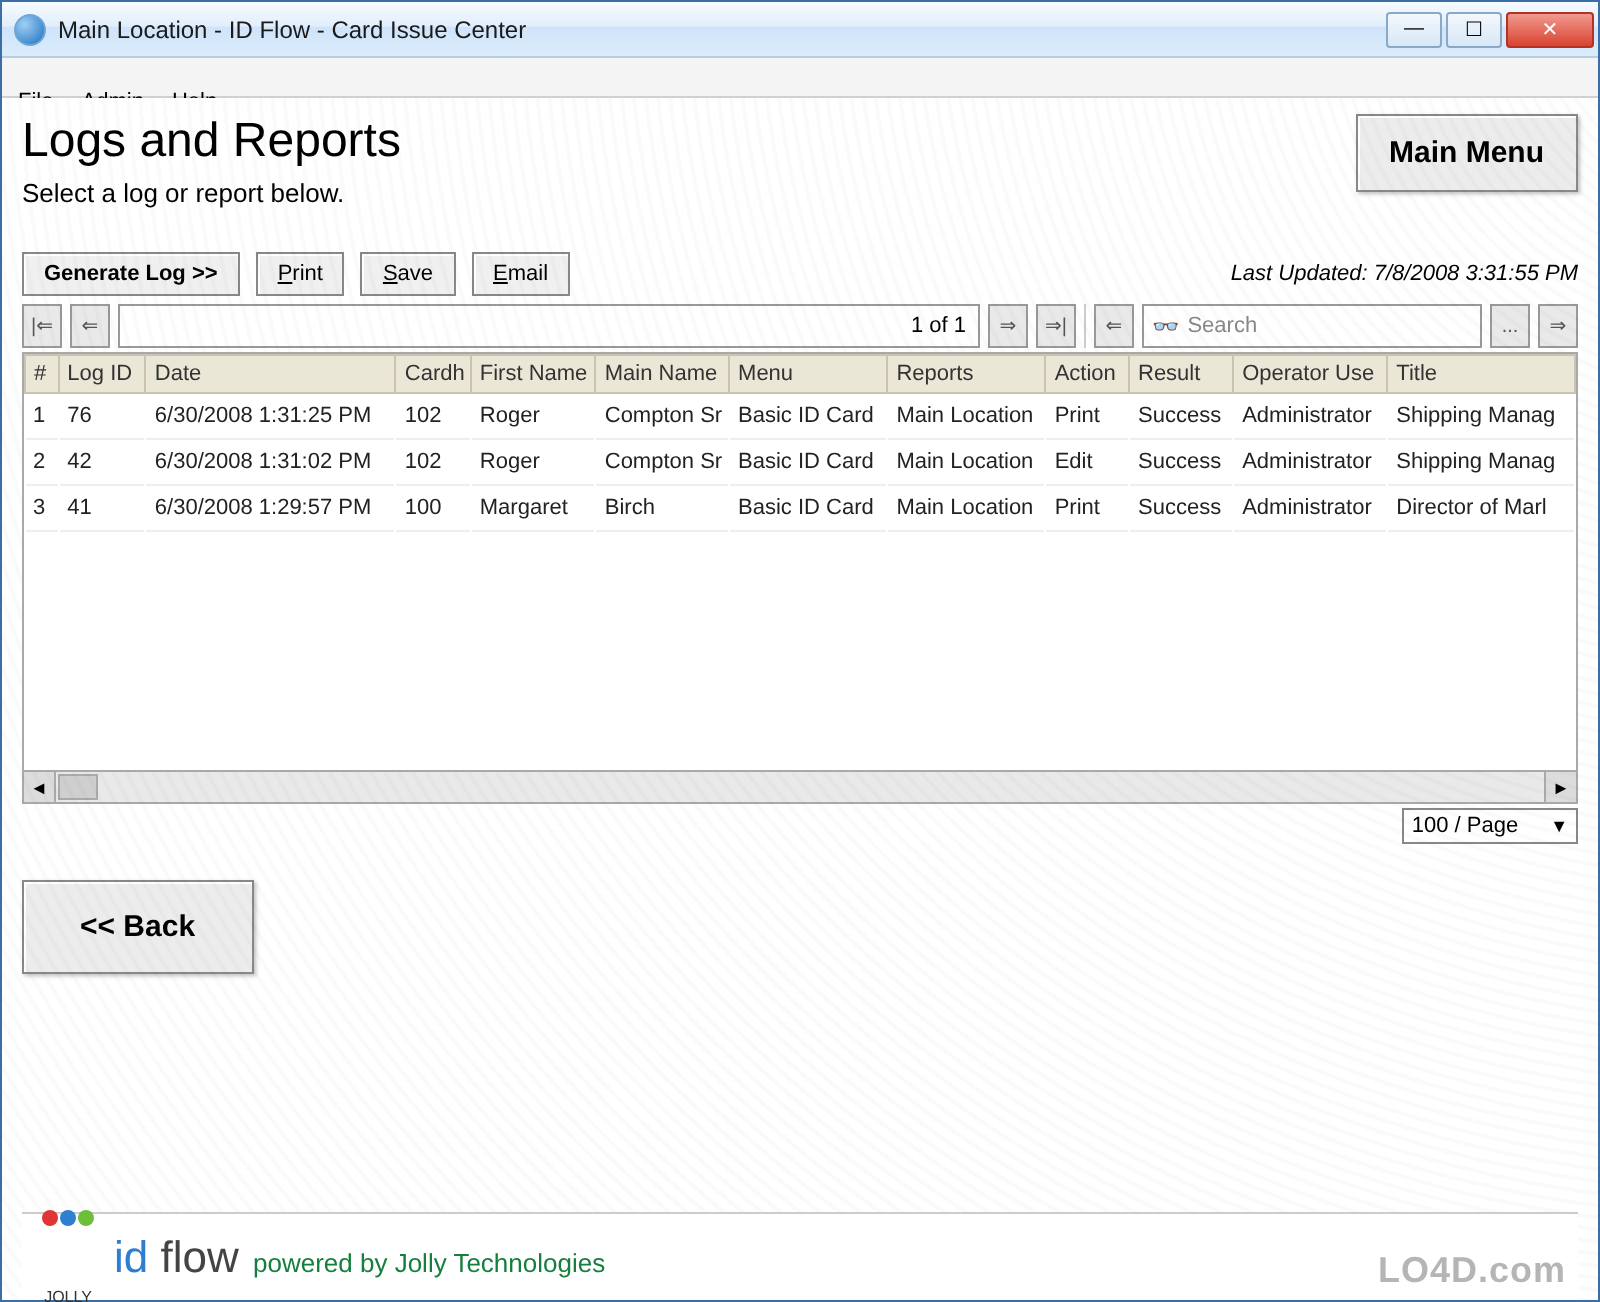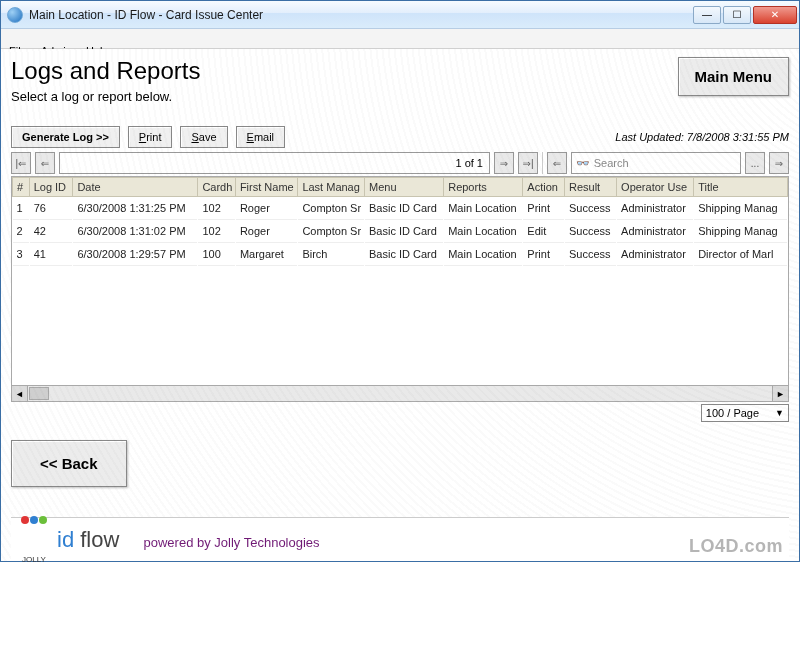--- a/index.html
+++ b/index.html
@@ -15,7 +15,7 @@
 .window {
   border: 1px solid #3a6ea5;
   width: 800px;
-  height: 562px;
+  height: 651px;
   background: #fff;
   display: flex;
   flex-direction: column;

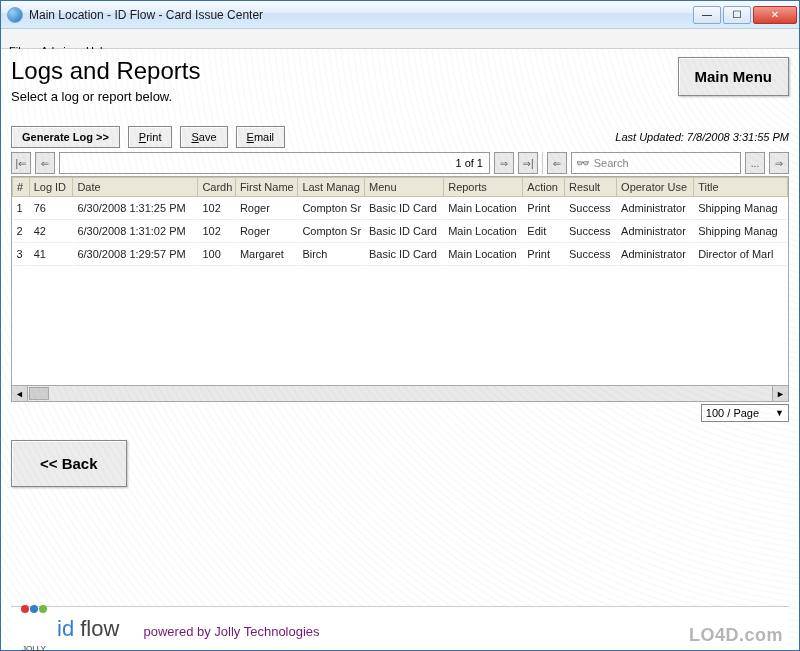--- a/index.html
+++ b/index.html
@@ -300,7 +300,7 @@
             <th>Date</th>
             <th>Cardh</th>
             <th>First Name</th>
-            <th>Last Manag</th>
+            <th>Main Name</th>
             <th>Menu</th>
             <th>Reports</th>
             <th>Action</th>

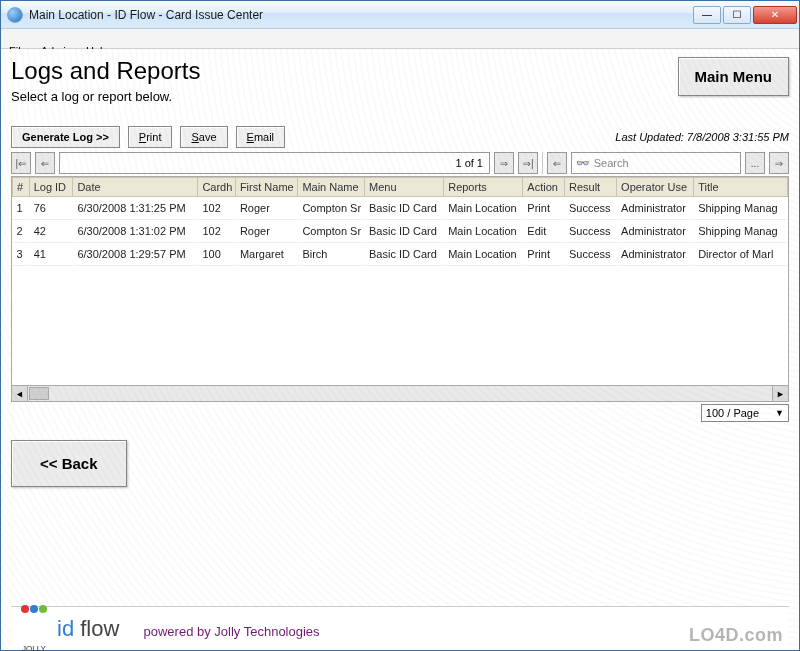--- a/index.html
+++ b/index.html
@@ -211,7 +211,7 @@
 .d1{background:#e03535;} .d2{background:#2f7fd1;} .d3{background:#6bbf3a;}
 .brand { font-size:22px; color:#444;}
 .brand .id{ color:#2f7fd1; }
-.brand .pow{ font-size:13px; color:#701a75; margin-left:18px;}
+.brand .pow{ font-size:13px; color:#15803d; margin-left:1px;}
 .watermark{
   position:absolute; right:6px; bottom:4px;
   color: rgba(120,120,120,0.55);

